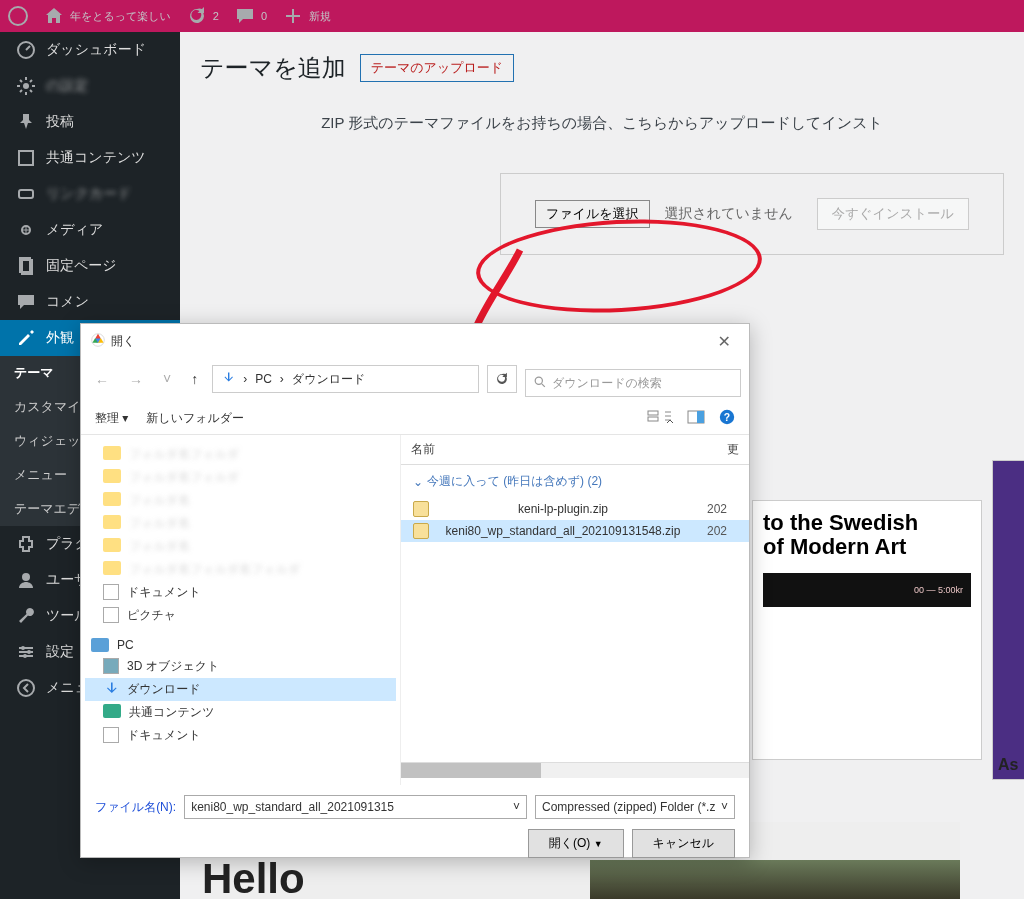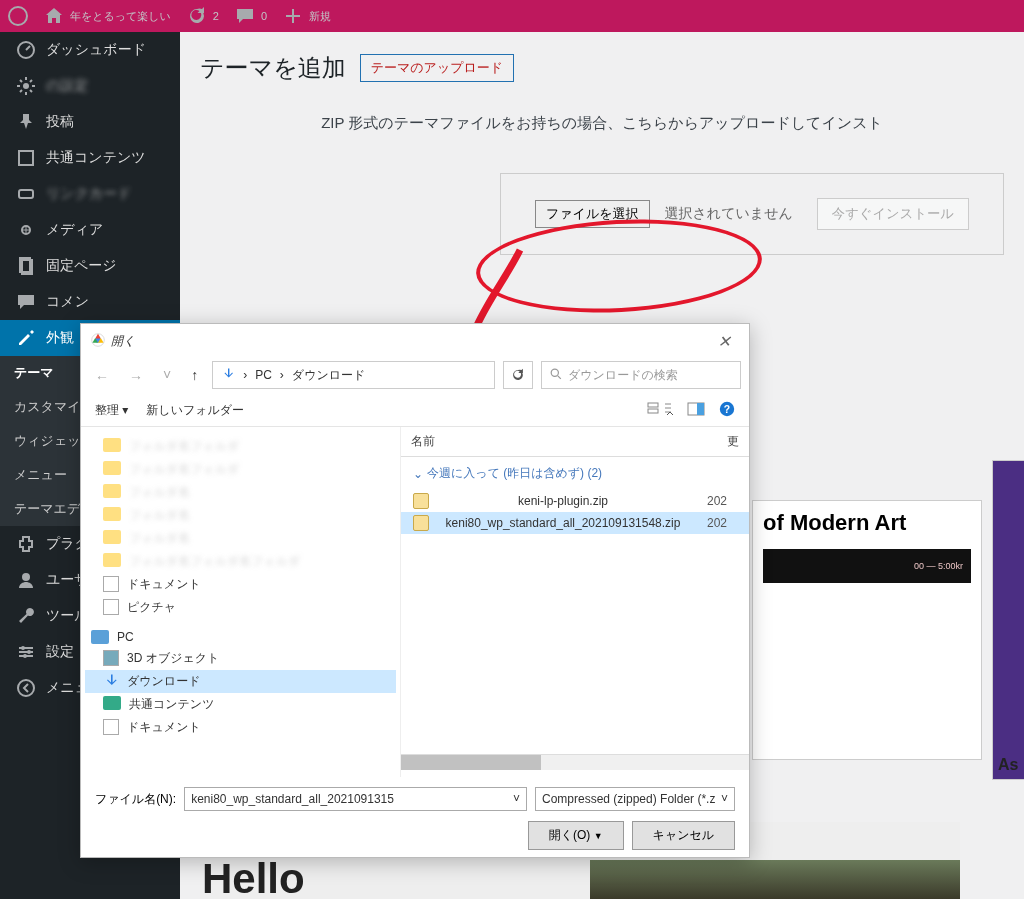--- a/index.html
+++ b/index.html
@@ -39,7 +39,7 @@
 
 
 .file-dialog { position: absolute; left: 80px; top: 323px; width: 670px; height: 535px; background: #fff; border: 1px solid #bbb; box-shadow: 0 4px 20px rgba(0,0,0,0.25); font-size: 12px; color: #333; }
-.fd-titlebar { display: flex; align-items: center; padding: 6px 10px; gap: 6px; font-size: 12px; font-style: italic; }
+.fd-titlebar { display: flex; align-items: center; padding: 6px 10px; gap: 6px; font-size: 12px; }
 .fd-close { margin-left: auto; font-size: 16px; color: #666; cursor: pointer; padding: 2px 8px; }
 .fd-navrow { display: flex; align-items: center; padding: 2px 8px 6px 8px; gap: 8px; }
 .fd-navarrow { color: #aaa; font-size: 14px; padding: 2px 6px; cursor: pointer; }

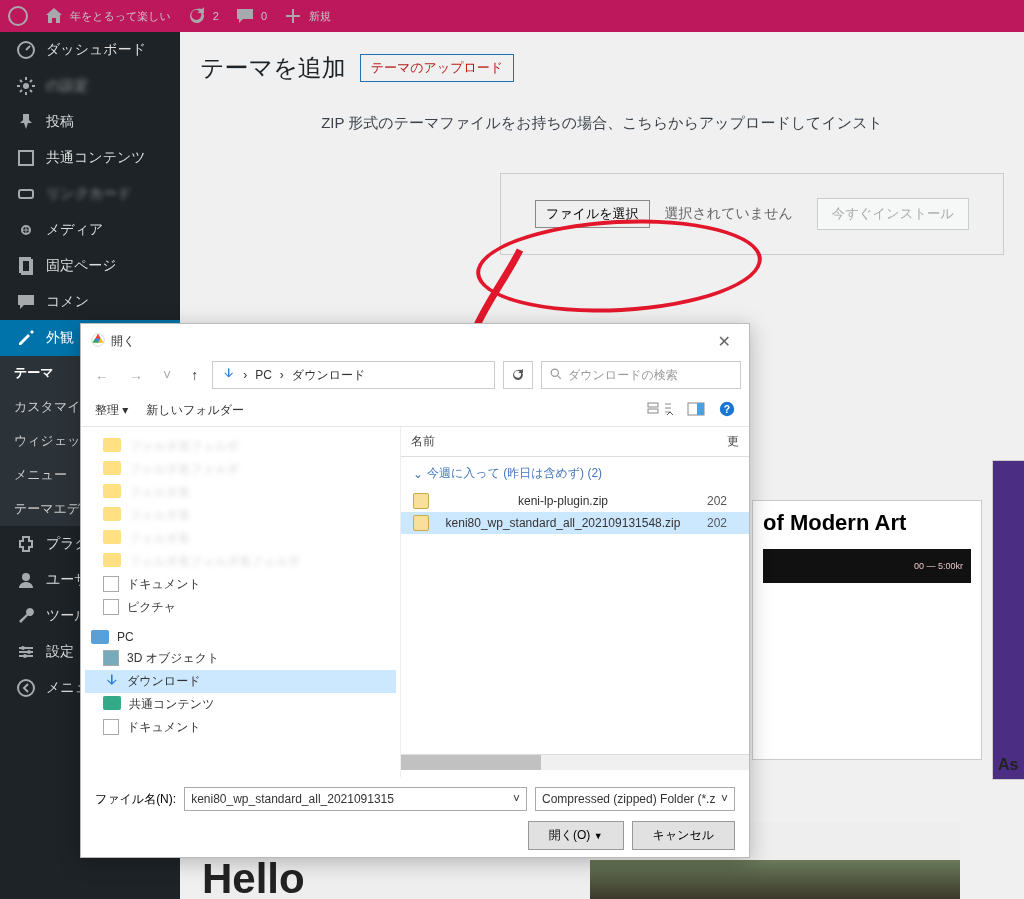--- a/index.html
+++ b/index.html
@@ -46,7 +46,7 @@
 .fd-navarrow.active { color: #333; }
 .fd-path { flex: 1; border: 1px solid #ccc; height: 28px; display: flex; align-items: center; padding: 0 8px; gap: 8px; font-size: 12px; }
 .fd-refresh { border: 1px solid #ccc; width: 30px; height: 28px; display: flex; align-items: center; justify-content: center; cursor: pointer; }
-.fd-search { border: 1px solid #ccc; height: 28px; display: flex; align-items: center; padding: 0 8px; gap: 6px; width: 200px; color: #999; }
+.fd-search { border: 1px solid #ccc; height: 28px; display: flex; align-items: center; padding: 0 8px; gap: 6px; width: 216px; color: #999; margin-top: 8px; }
 .fd-toolbar { display: flex; align-items: center; padding: 6px 14px; border-bottom: 1px solid #e5e5e5; gap: 18px; font-size: 12px; }
 .fd-toolbar .t-right { margin-left: auto; display: flex; align-items: center; gap: 14px; color: #555; }
 .fd-body { display: flex; height: 350px; }

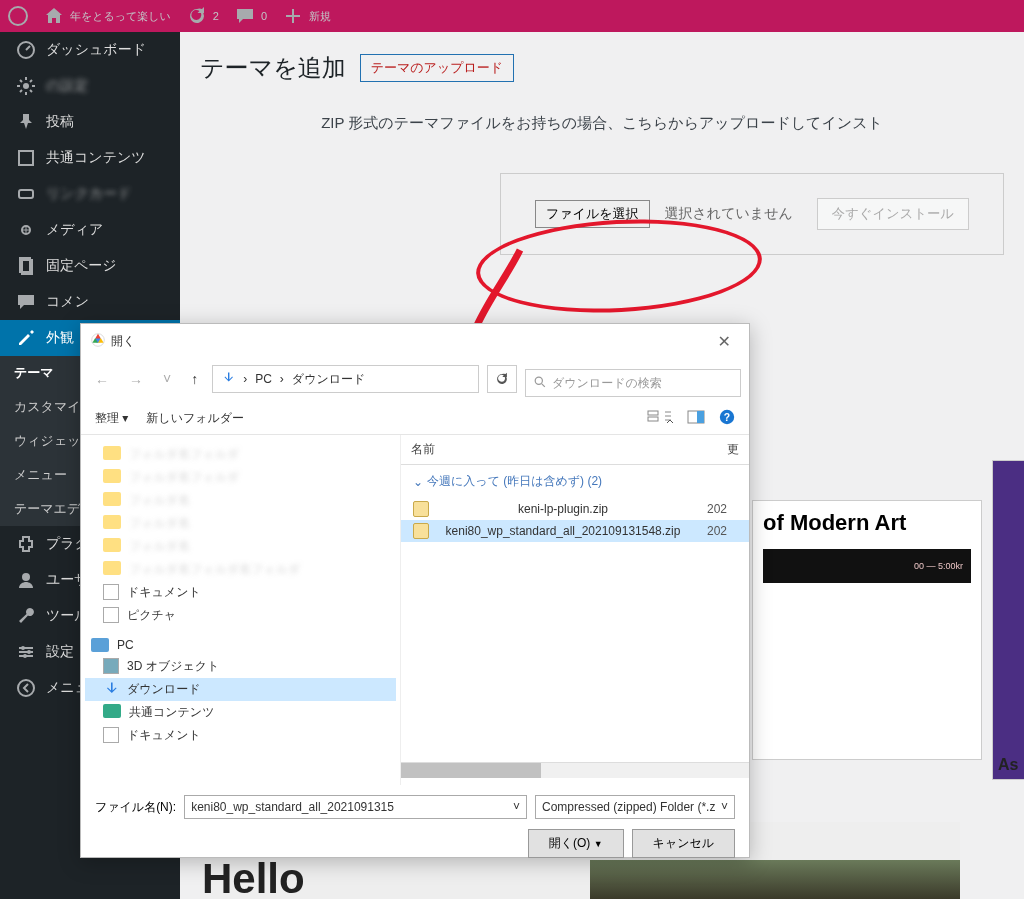--- a/index.html
+++ b/index.html
@@ -281,6 +281,7 @@
 
 <div class="peek3"></div>
 <div class="theme-peek peek1">
+  <div class="bold-title">to the Swedish</div>
   <div class="bold-title">of Modern Art</div>
   <div class="black-strip">
     <span>00 — 5:00</span>

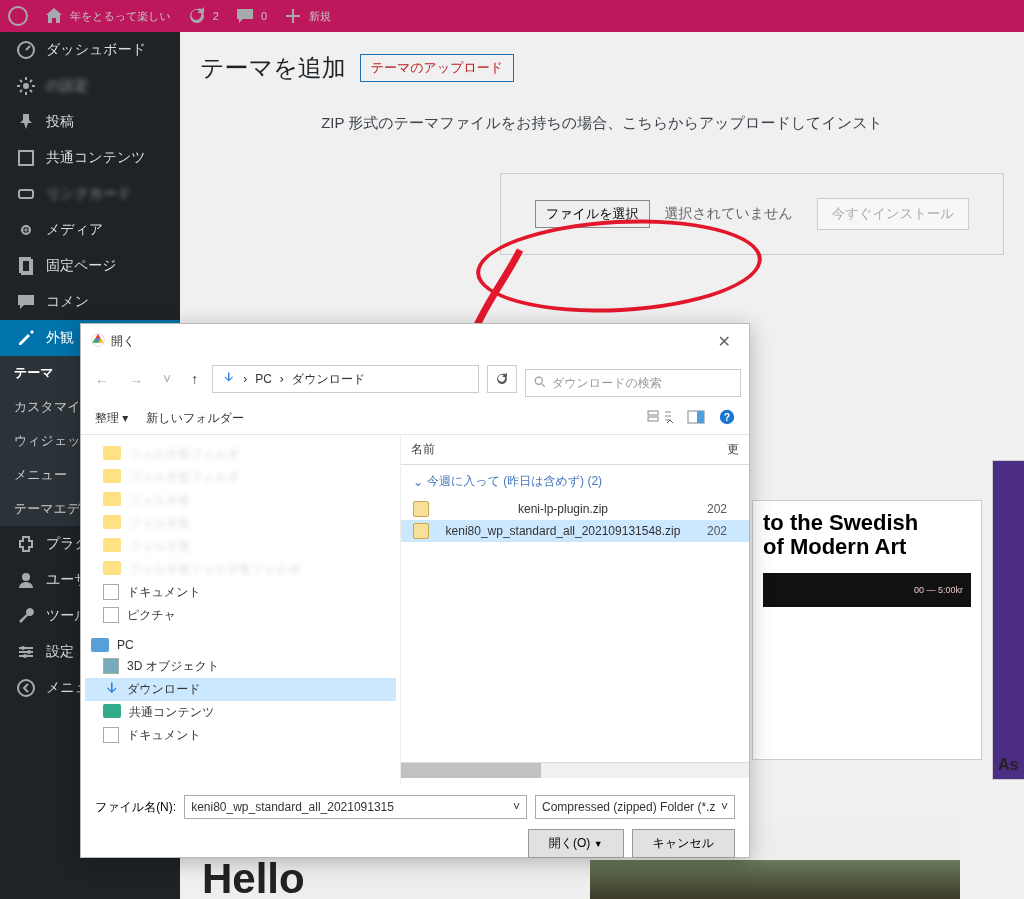--- a/index.html
+++ b/index.html
@@ -73,7 +73,7 @@
 
 .fd-footer { padding: 10px 14px; display: flex; flex-direction: column; gap: 10px; }
 .fd-fn-row { display: flex; align-items: center; gap: 8px; font-size: 12px; }
-.fd-fn-row label { color: #000000; }
+.fd-fn-row label { color: #1d4ed8; }
 .fd-fn-box { flex: 1; border: 1px solid #aaa; padding: 4px 6px; display: flex; align-items: center; justify-content: space-between; font-size: 12px; }
 .fd-type-box { width: 200px; border: 1px solid #aaa; padding: 4px 6px; display: flex; align-items: center; justify-content: space-between; font-size: 12px; }
 .fd-btn-row { display: flex; justify-content: flex-end; gap: 8px; }

